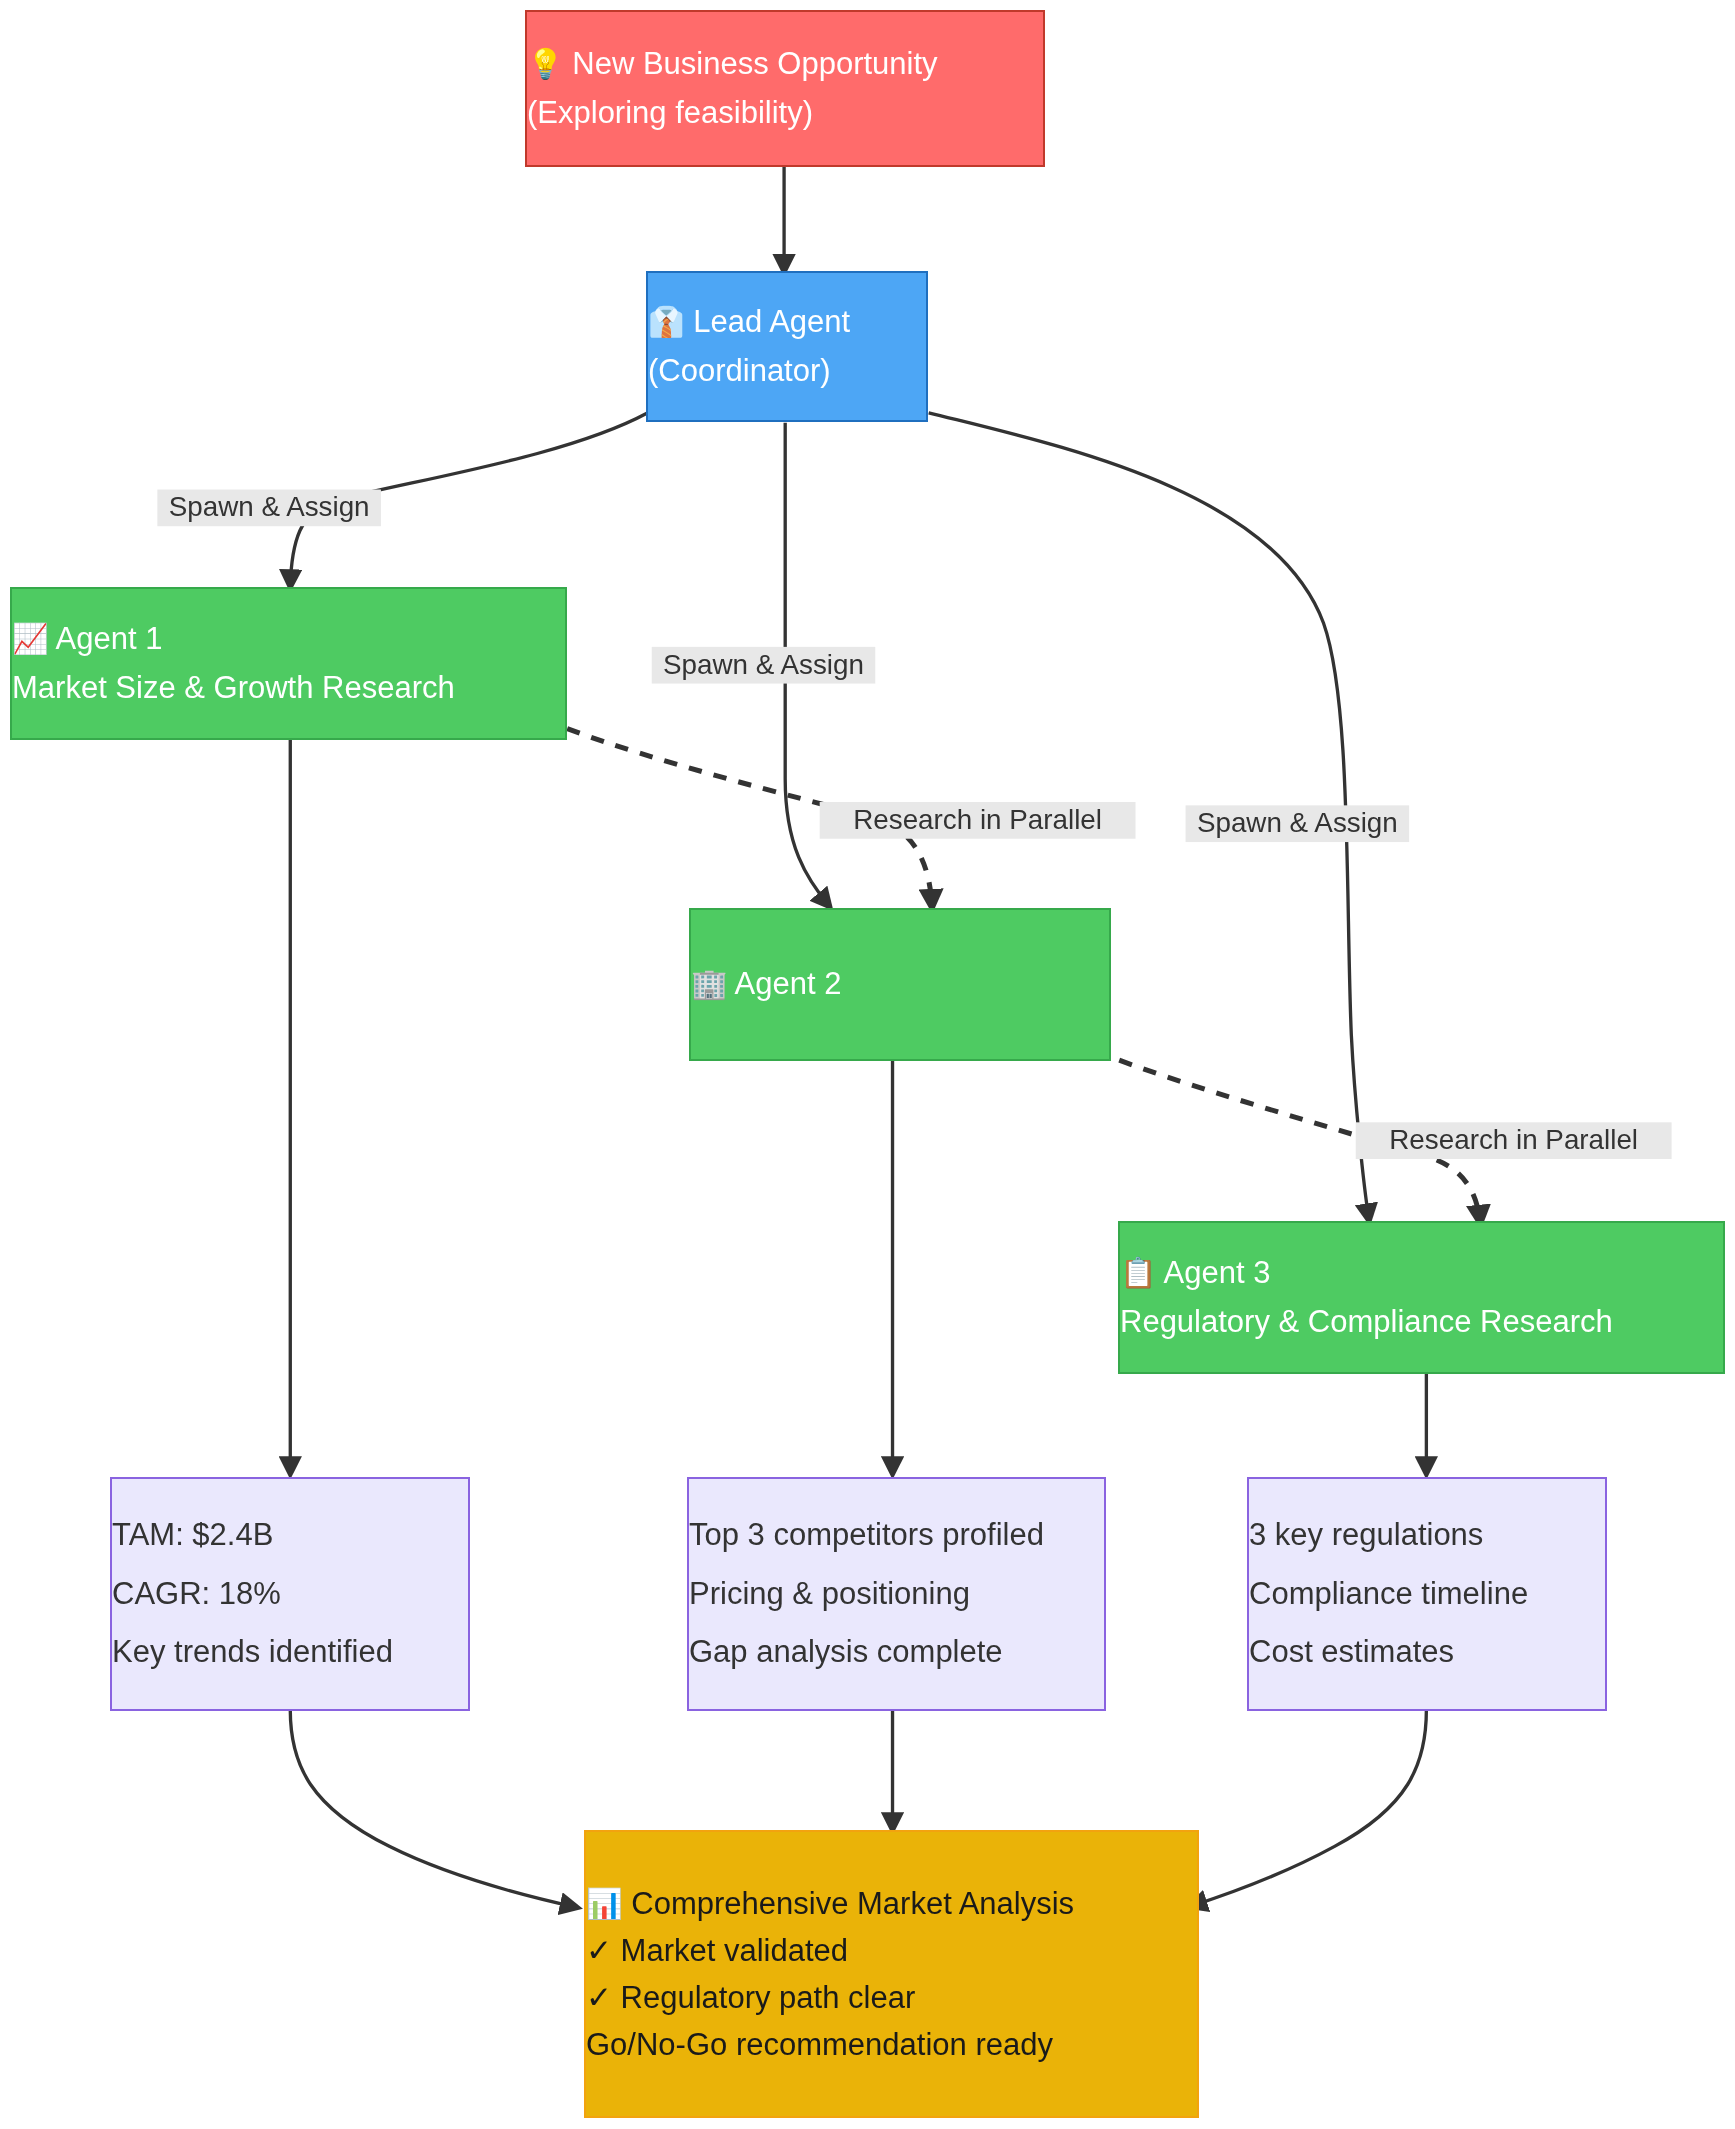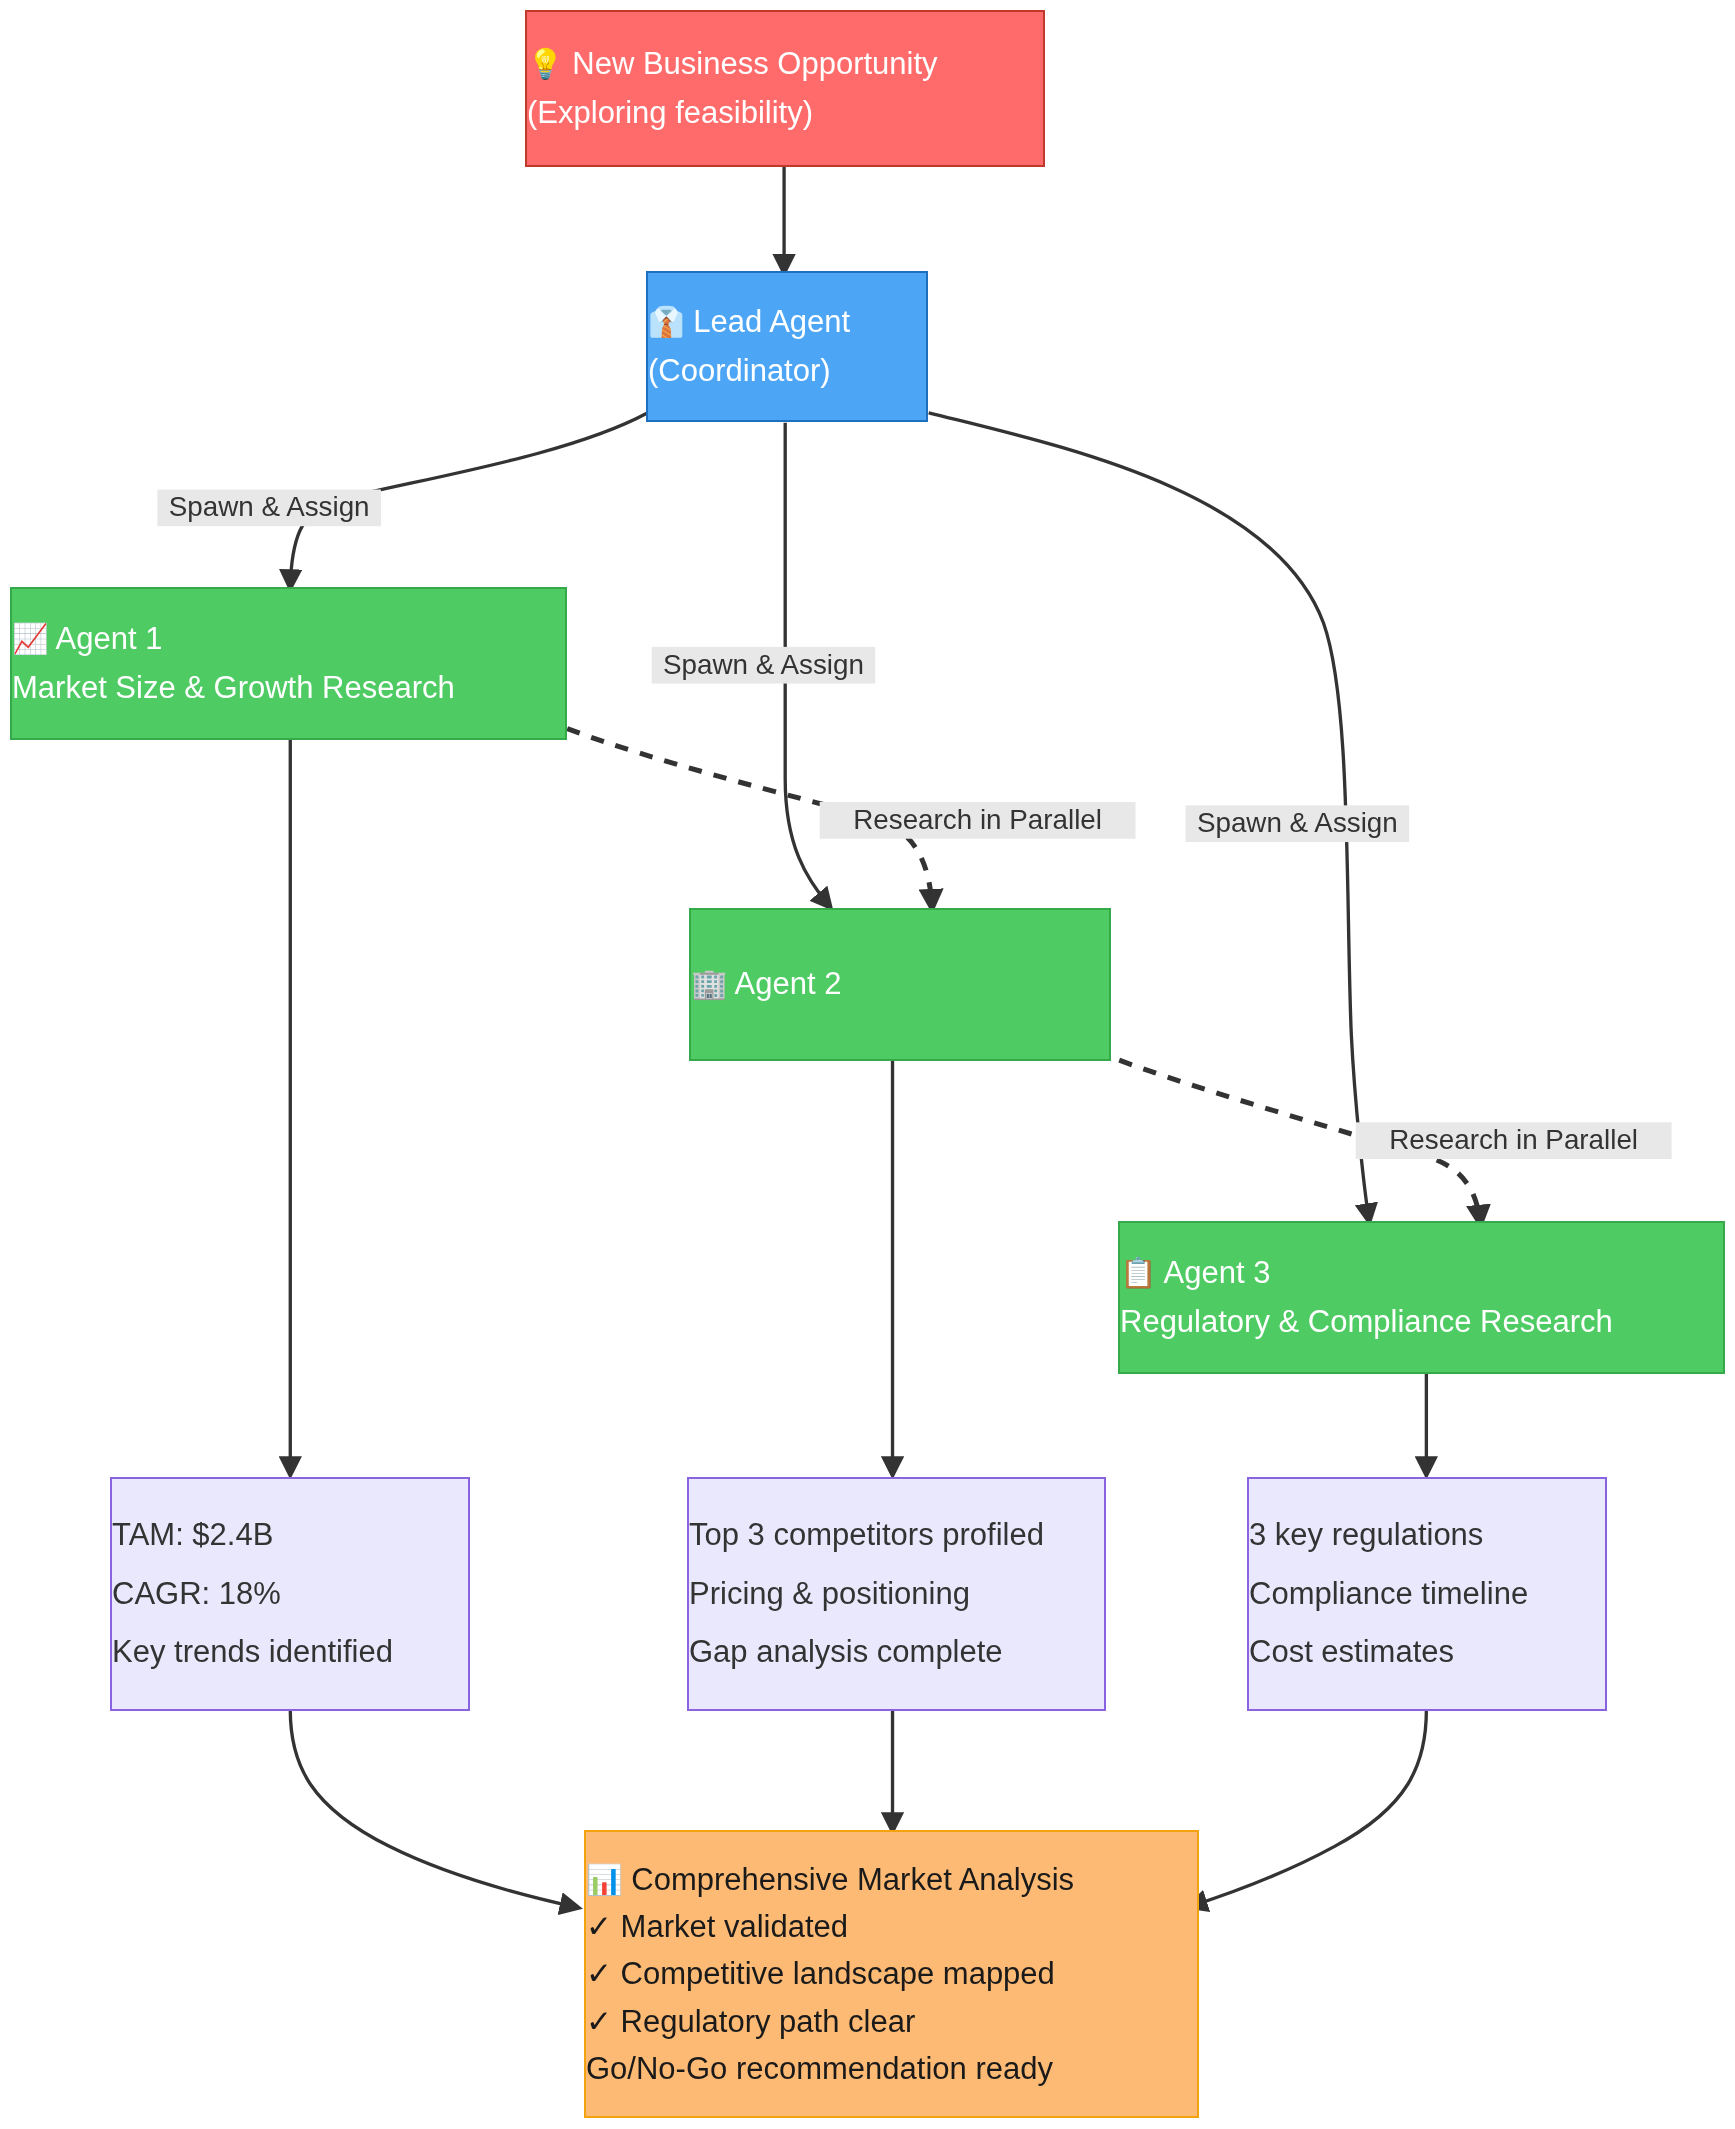--- a/index.html
+++ b/index.html
@@ -86,7 +86,7 @@
     color: #333333;
   }
   .node-final {
-    background: #fdba74;
+    background: #eab308;
     border-color: #F2A30F;
     border-width: 2.8px;
     color: #1a1a1a;

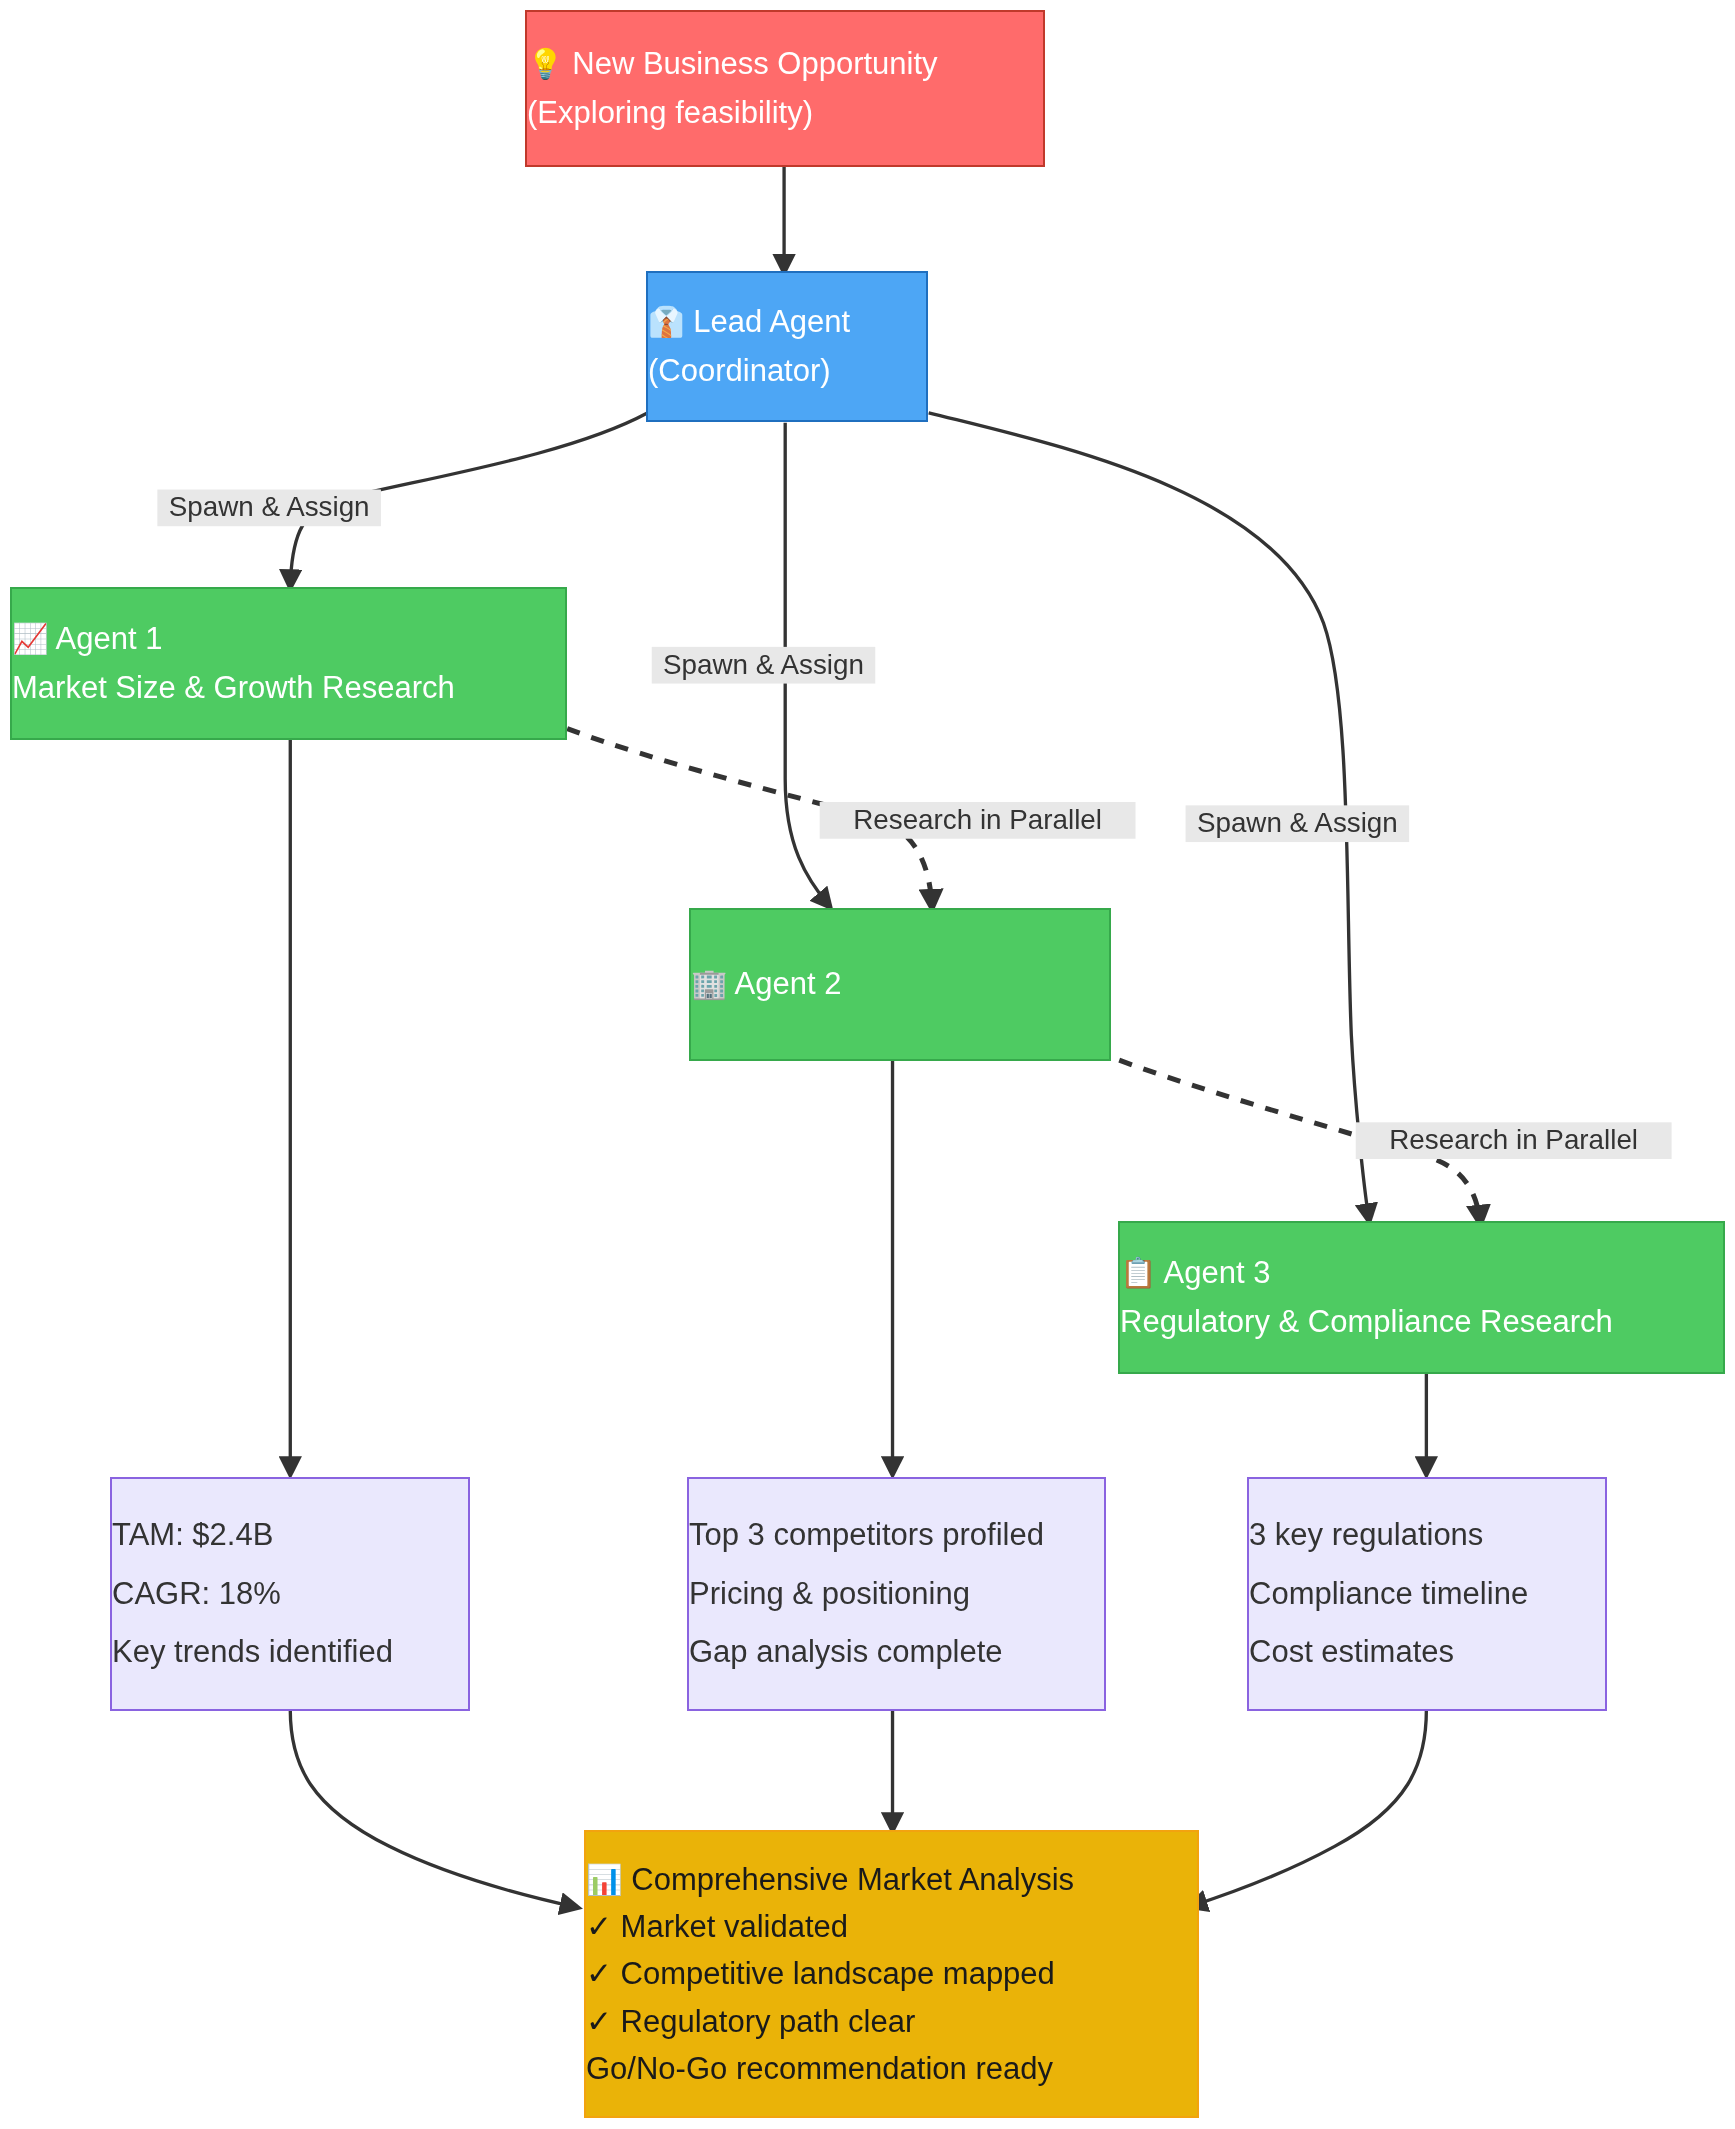--- a/index.html
+++ b/index.html
@@ -207,7 +207,6 @@
   <div class="node node-final" style="left:584px; top:1830px; width:615px; height:288px; font-size:31px; line-height:1.52;">
     <span class="line"><span class="icon-emoji">📊</span> <span>Comprehensive Market Analysis</span></span>
     <span class="line">✓ Market validated</span>
-    <span class="line">✓ Competitive landscape mapped</span>
     <span class="line">✓ Regulatory path clear</span>
     <span class="line">Go/No-Go recommendation ready</span>
   </div>

